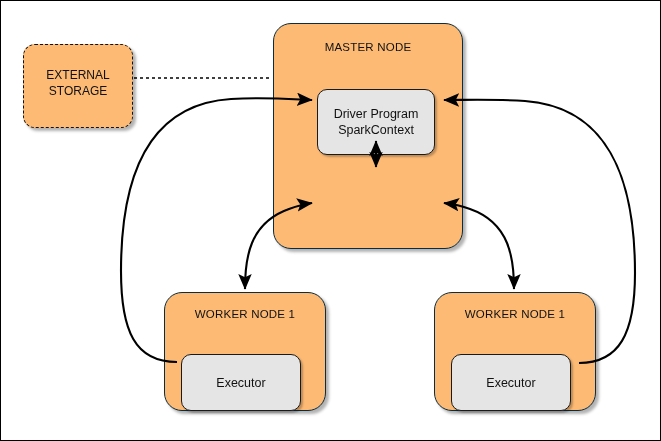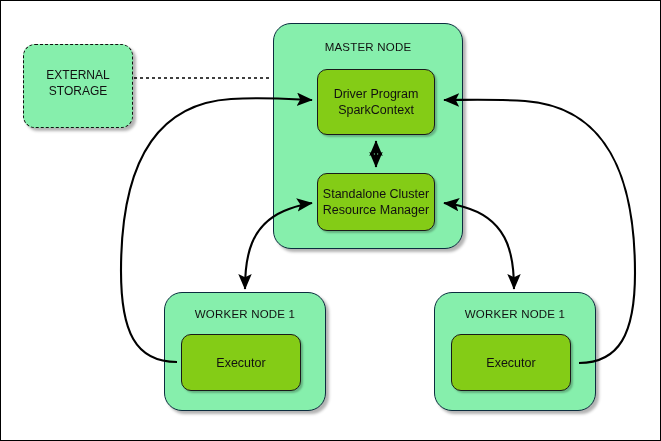--- a/index.html
+++ b/index.html
@@ -29,7 +29,7 @@
   .node {
     position: absolute;
     box-sizing: border-box;
-    background: #86efac;
+    background: #fdba74;
     border: 1.2px solid #0b2d3f;
     border-radius: 18px;
     box-shadow: 3px 3px 3px rgba(0,0,0,0.30);

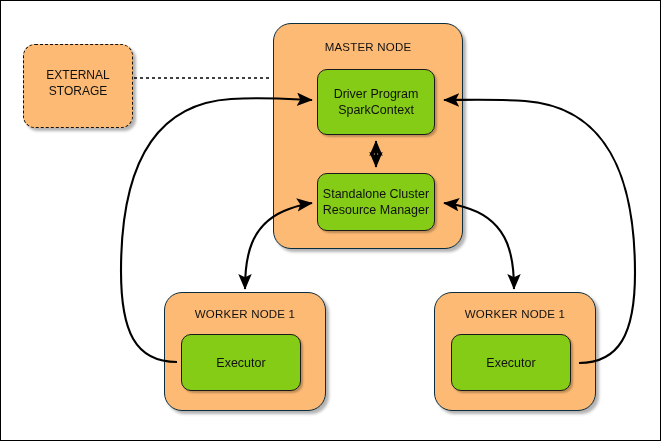--- a/index.html
+++ b/index.html
@@ -53,7 +53,7 @@
   .inner {
     position: absolute;
     box-sizing: border-box;
-    background: #84cc16;
+    background: #e5e5e5;
     border: 1.2px solid #1a1a1a;
     border-radius: 10px;
     display: flex;
@@ -66,6 +66,7 @@
     white-space: pre-line;
     box-shadow: 2px 2px 2px rgba(0,0,0,0.25);
     z-index: 3;
+    margin-top: 20px;
   }
   .storage-label {
     position: absolute;

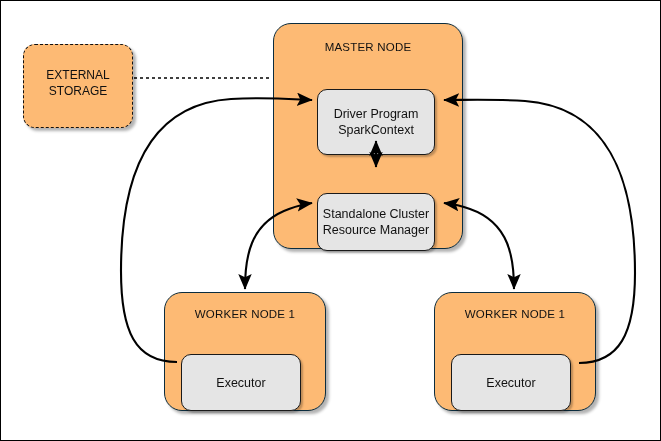--- a/index.html
+++ b/index.html
@@ -97,8 +97,6 @@
   <div class="inner" style="left:316px; top:68px; width:118px; height:66px;">Driver Program
 SparkContext</div>
 
-  <div class="inner" style="left:316px; top:172px; width:118px; height:58px;">Standalone Cluster
-Resource Manager</div>
 
   <div class="node" style="left:163px; top:291px; width:162px; height:119px;">
     <div class="node-title" style="top:14px;">WORKER NODE 1</div>

